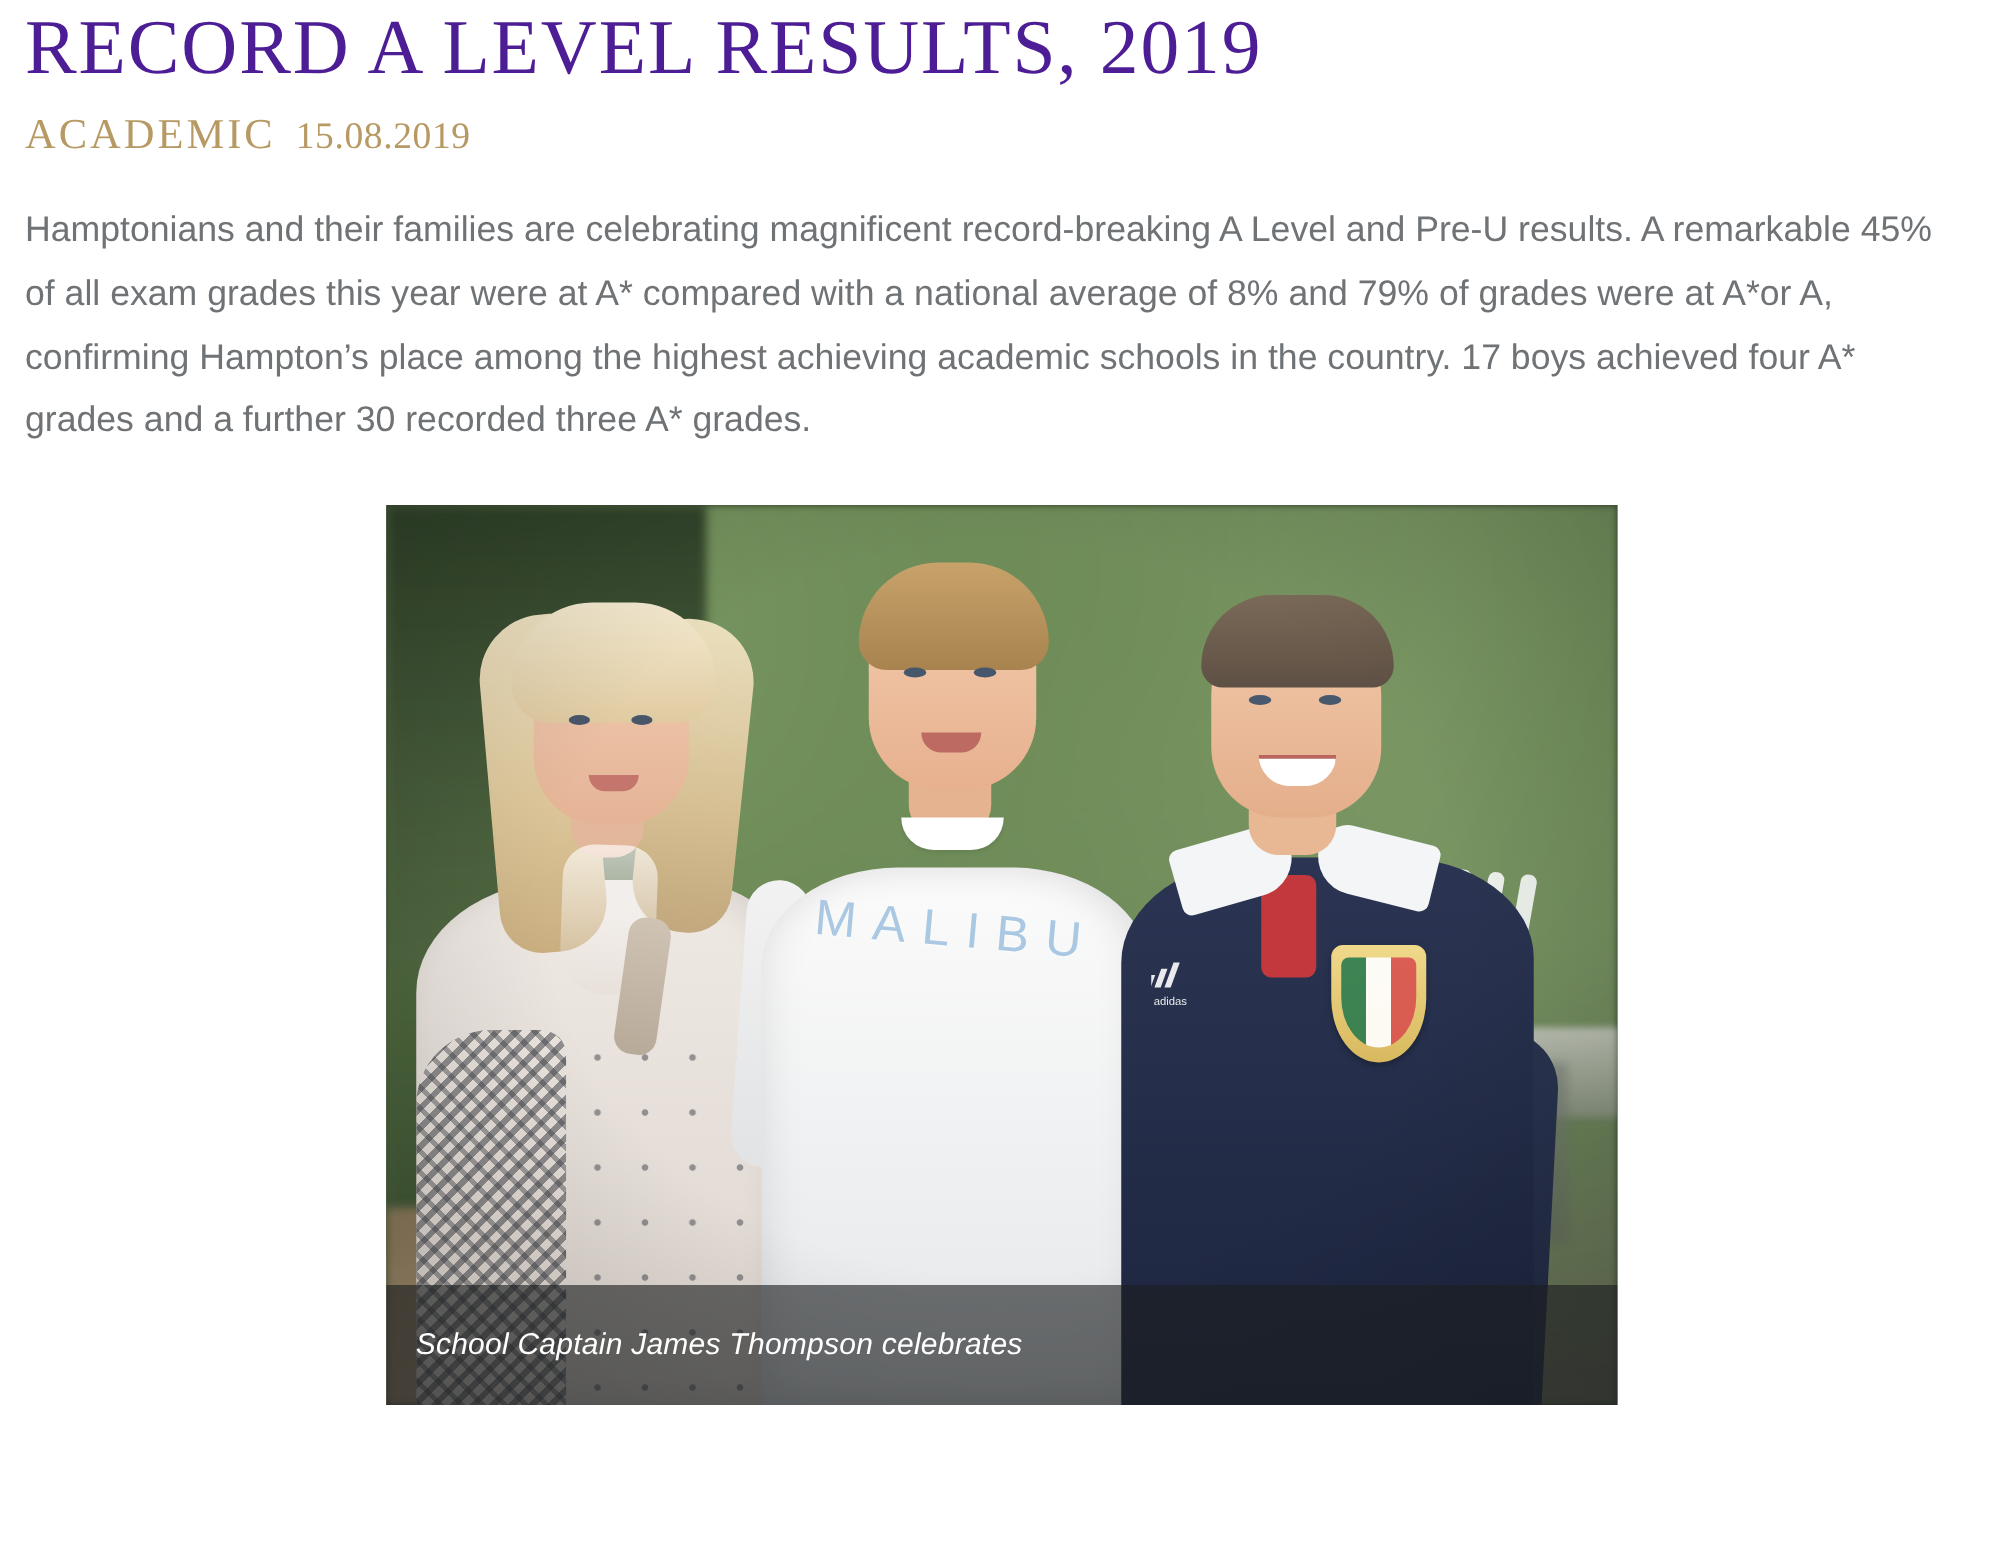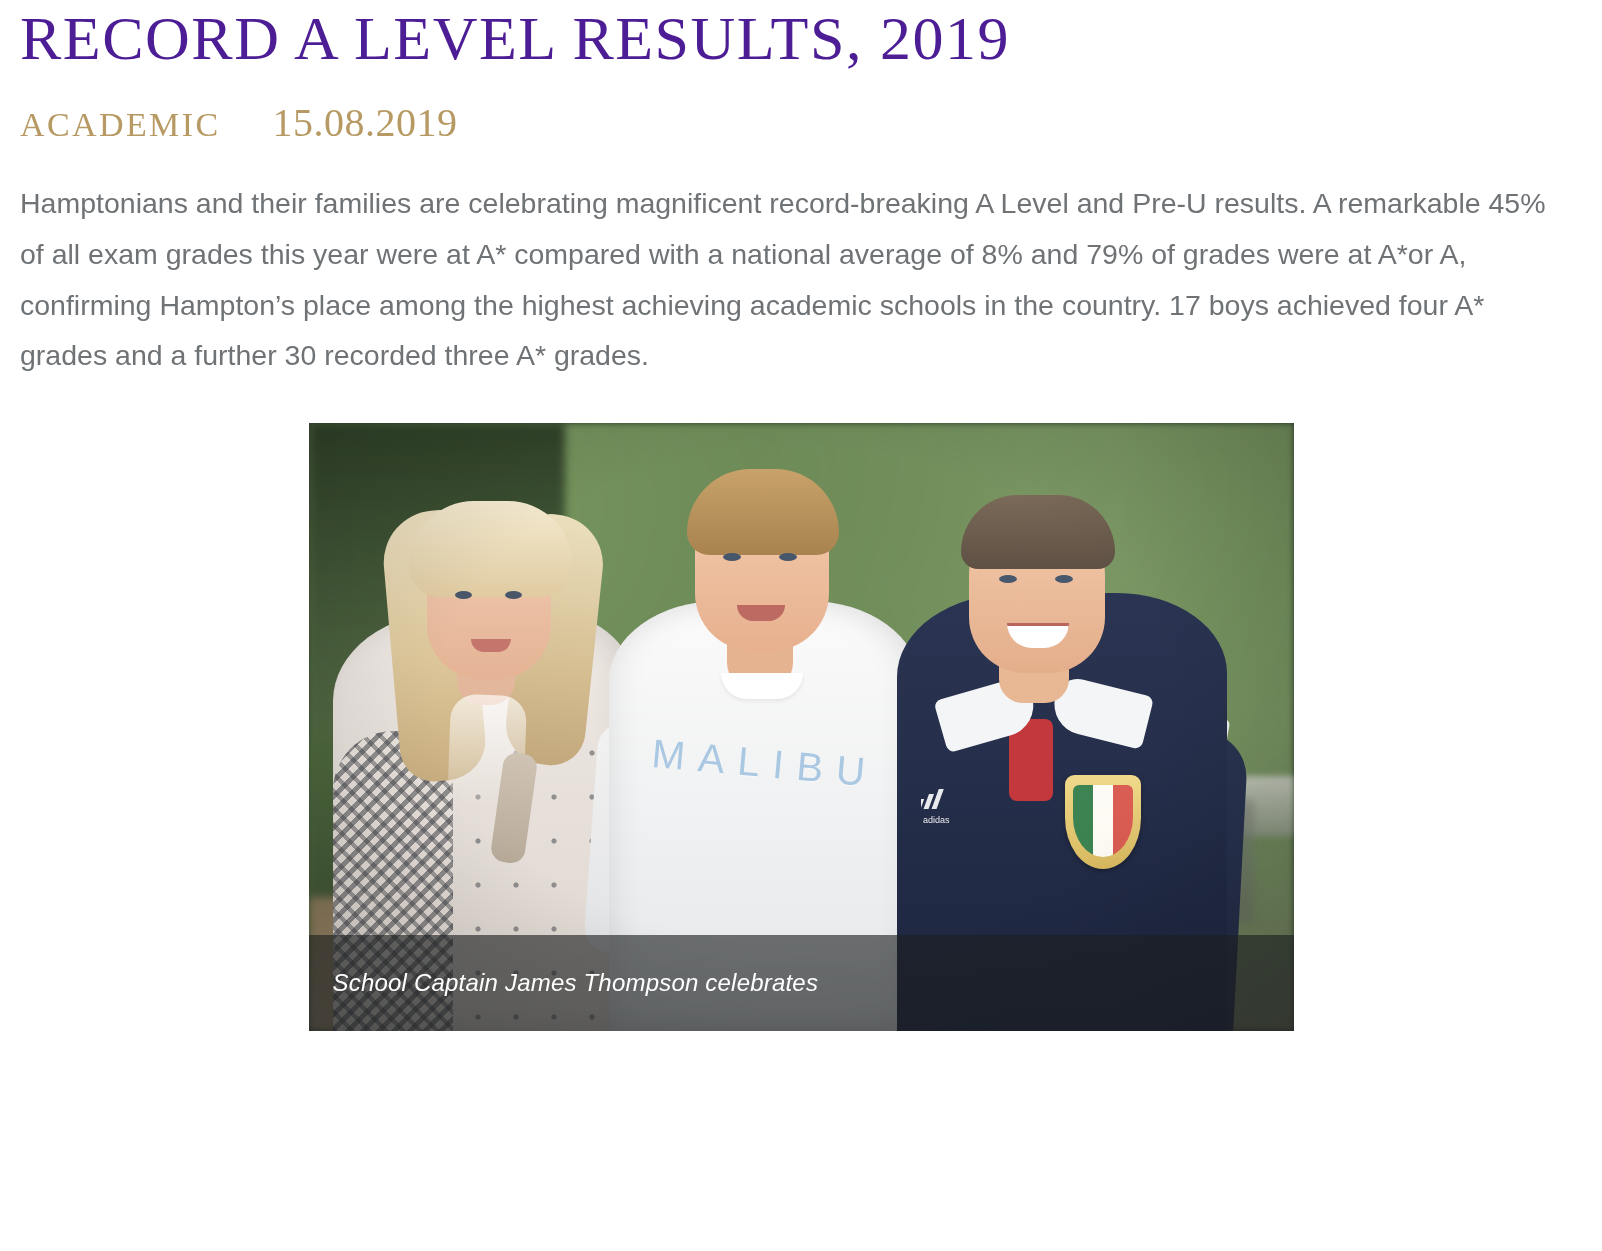--- a/index.html
+++ b/index.html
@@ -32,10 +32,10 @@
     white-space: nowrap;
   }
   .meta-row {
-    margin-top: 28px;
+    margin-top: 18px;
     display: flex;
     align-items: baseline;
-    gap: 52px;
+    gap: 16px;
     font-family: "Liberation Serif", serif;
     color: #b79a63;
   }

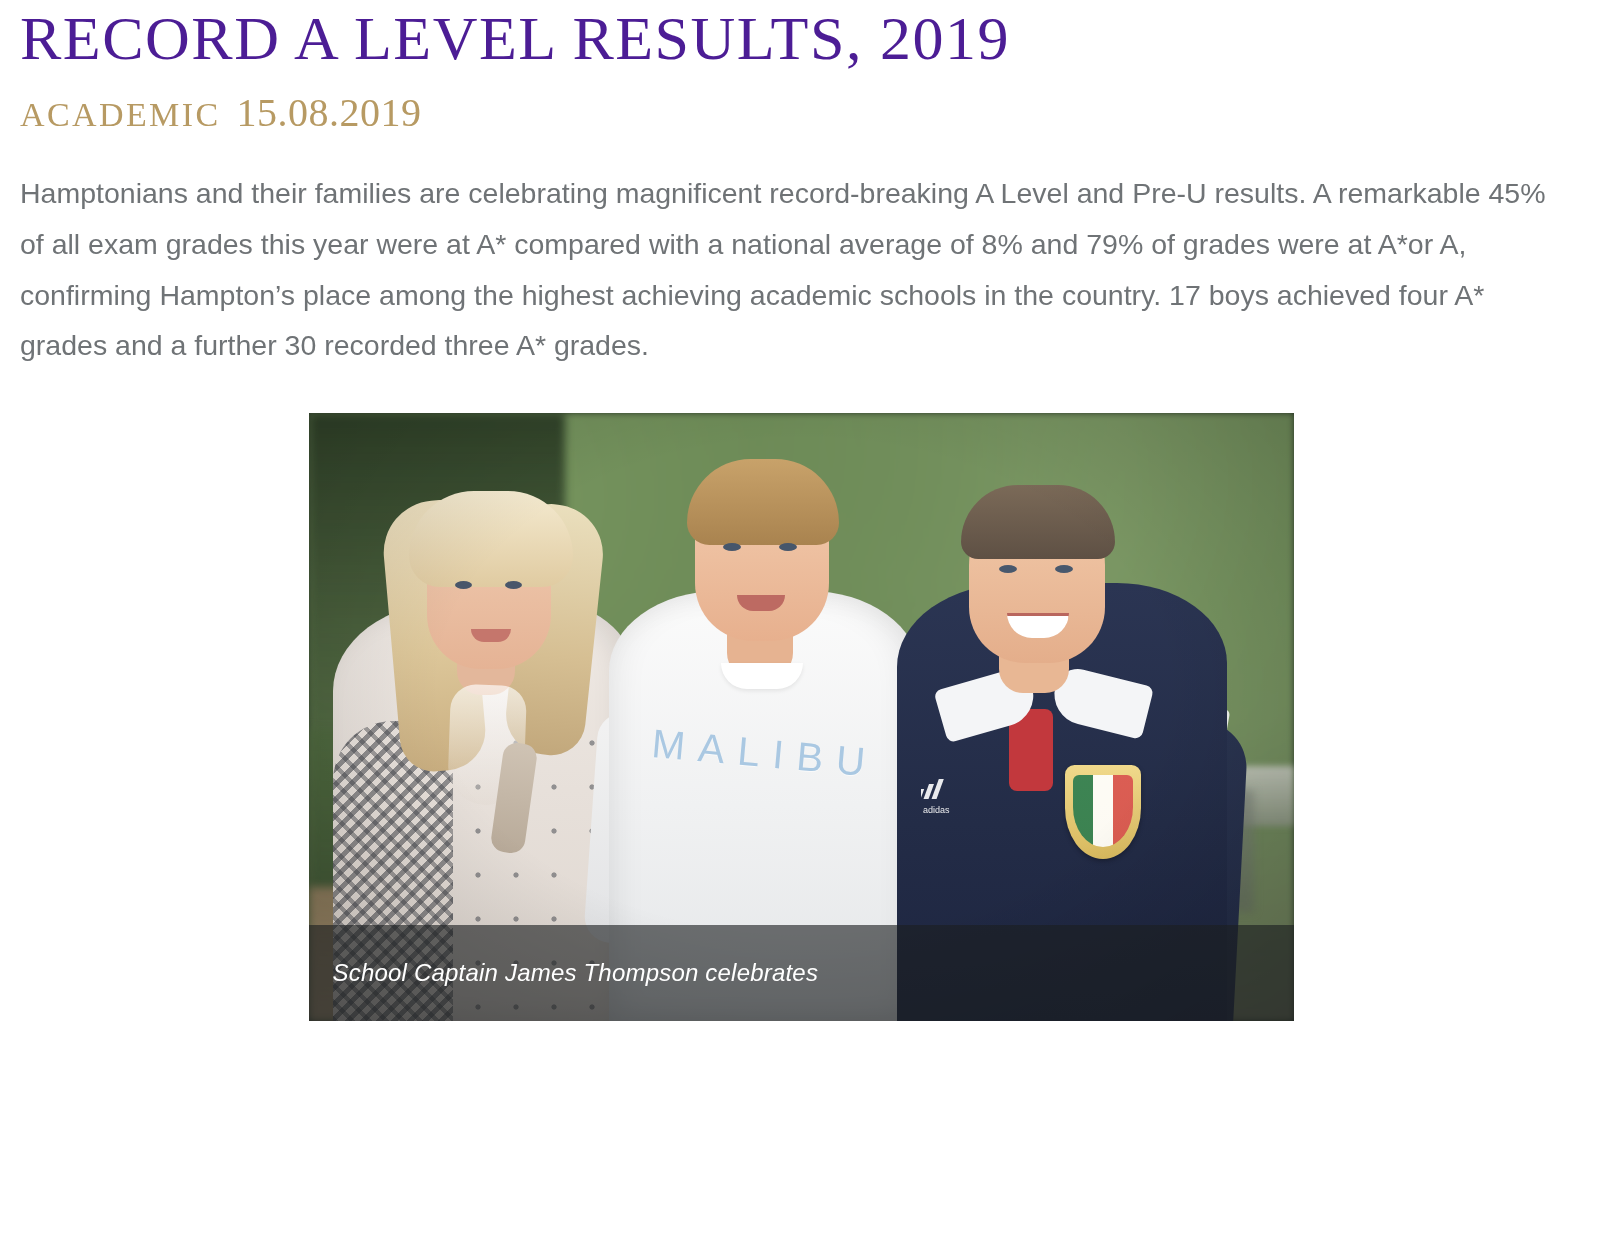--- a/index.html
+++ b/index.html
@@ -44,7 +44,7 @@
     letter-spacing: 2.4px;
   }
   .meta-date {
-    font-size: 40px;
+    font-size: 30px;
     letter-spacing: 0.5px;
   }
   .body-copy {

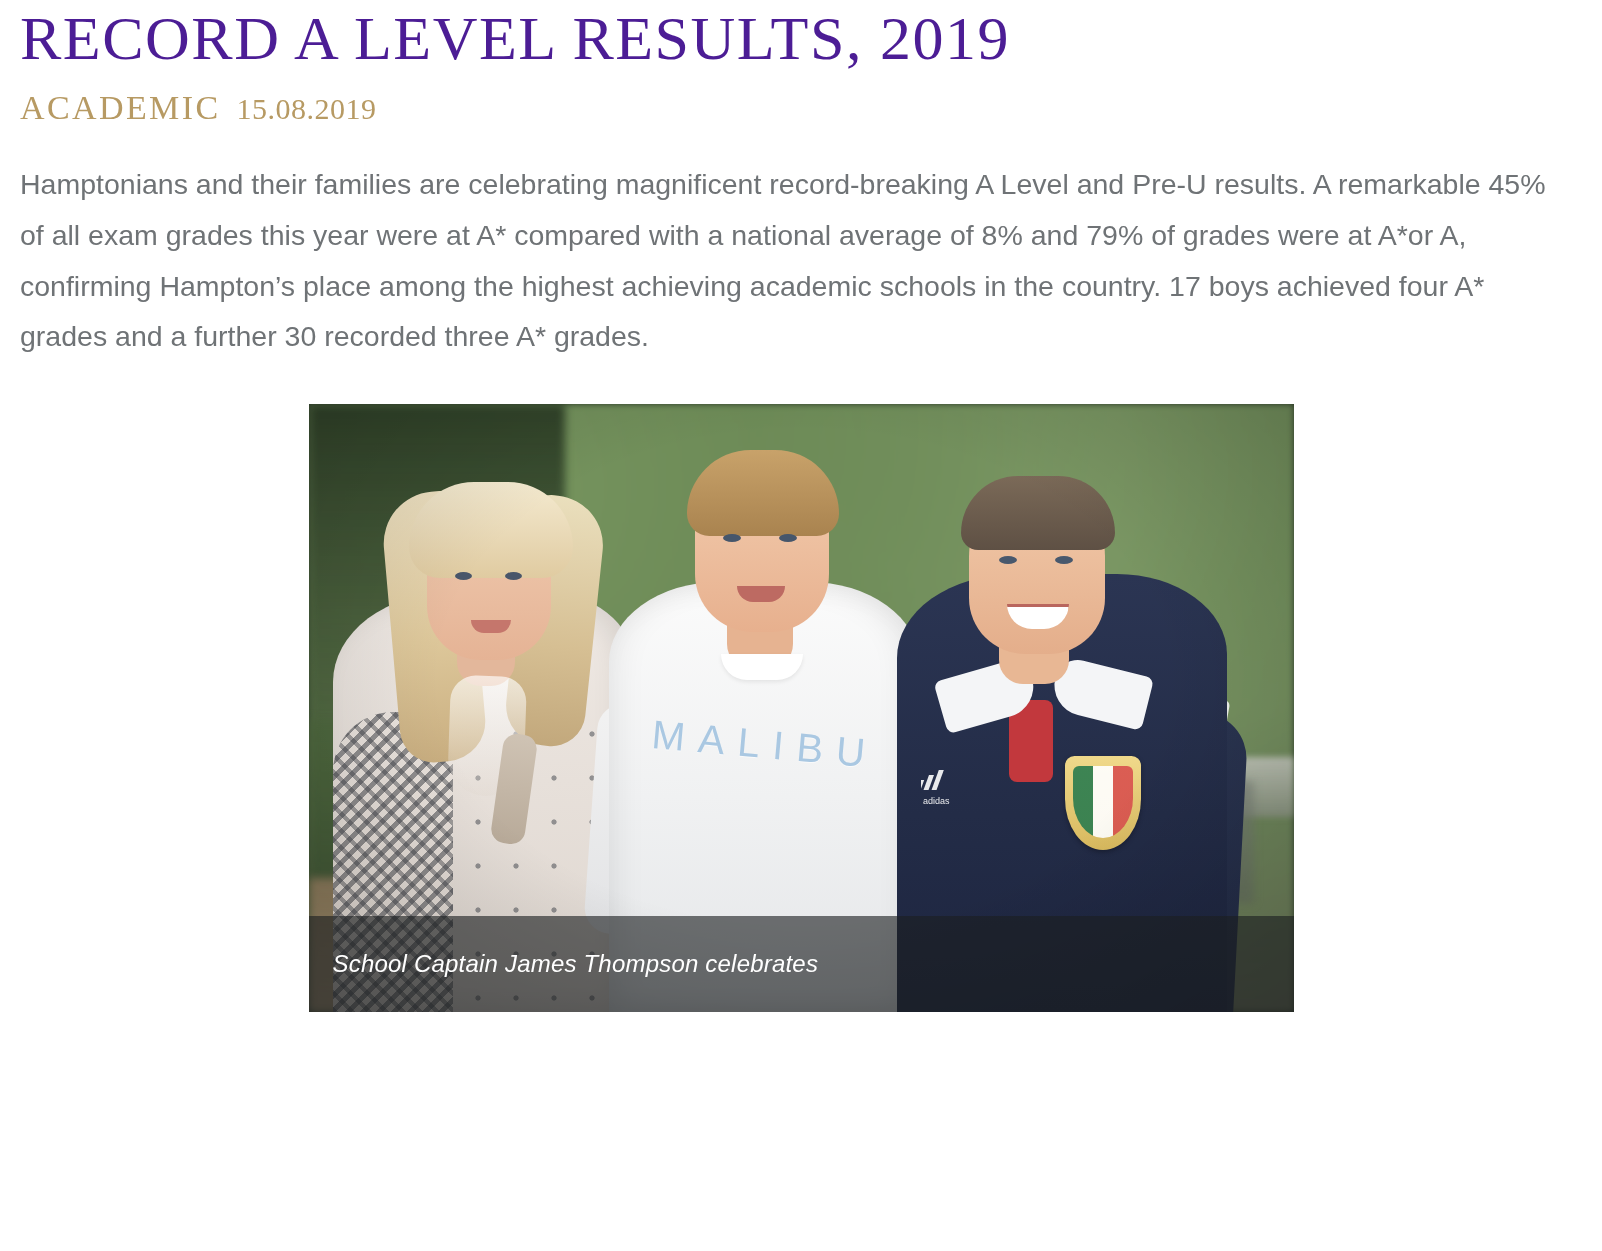--- a/index.html
+++ b/index.html
@@ -60,7 +60,7 @@
     position: relative;
     margin: 42px auto 0 auto;
     width: 985px;
-    height: 608px;
+    height: 720px;
     overflow: hidden;
     background: #2d3a2a;
     text-decoration: underline;

